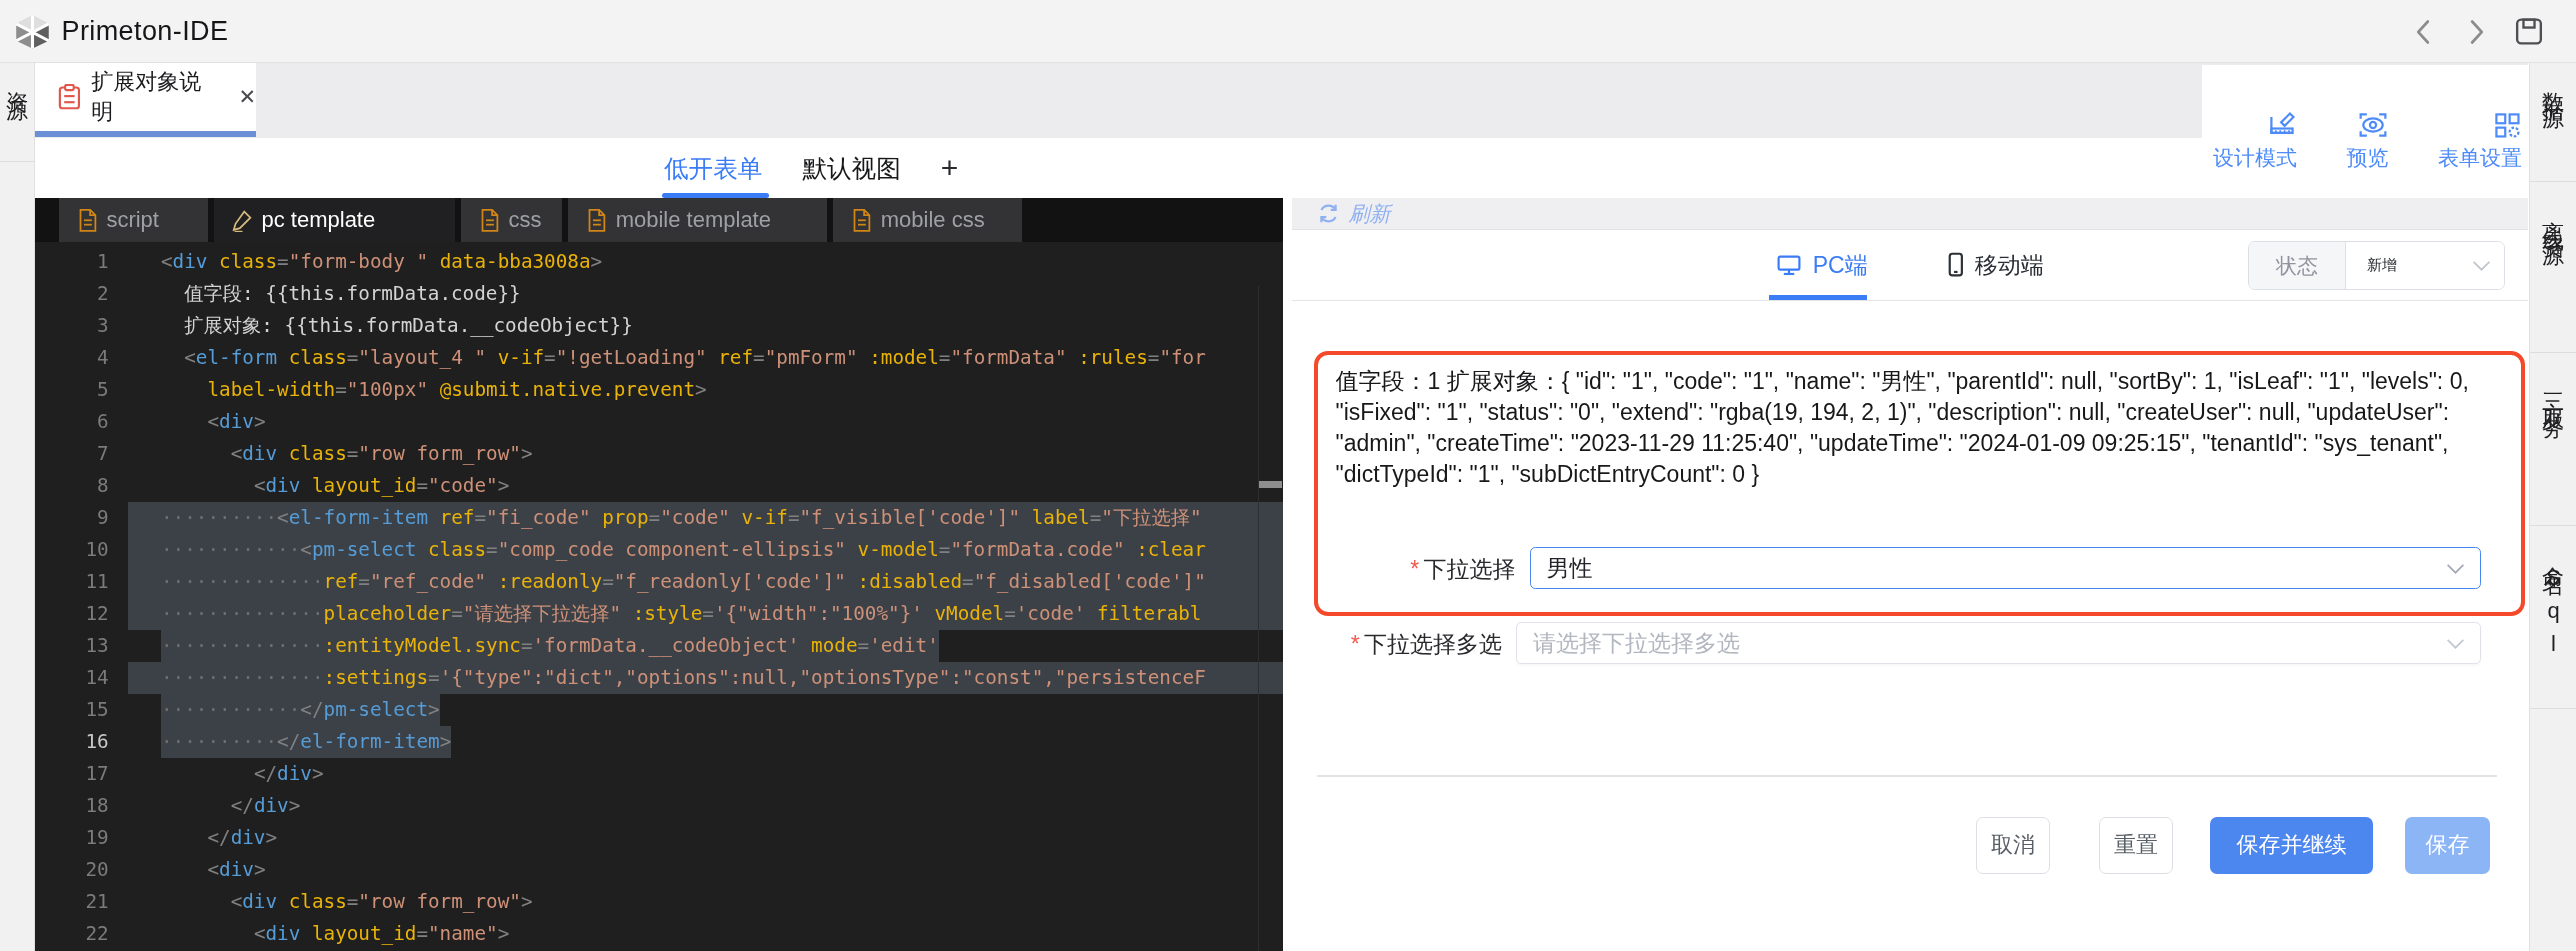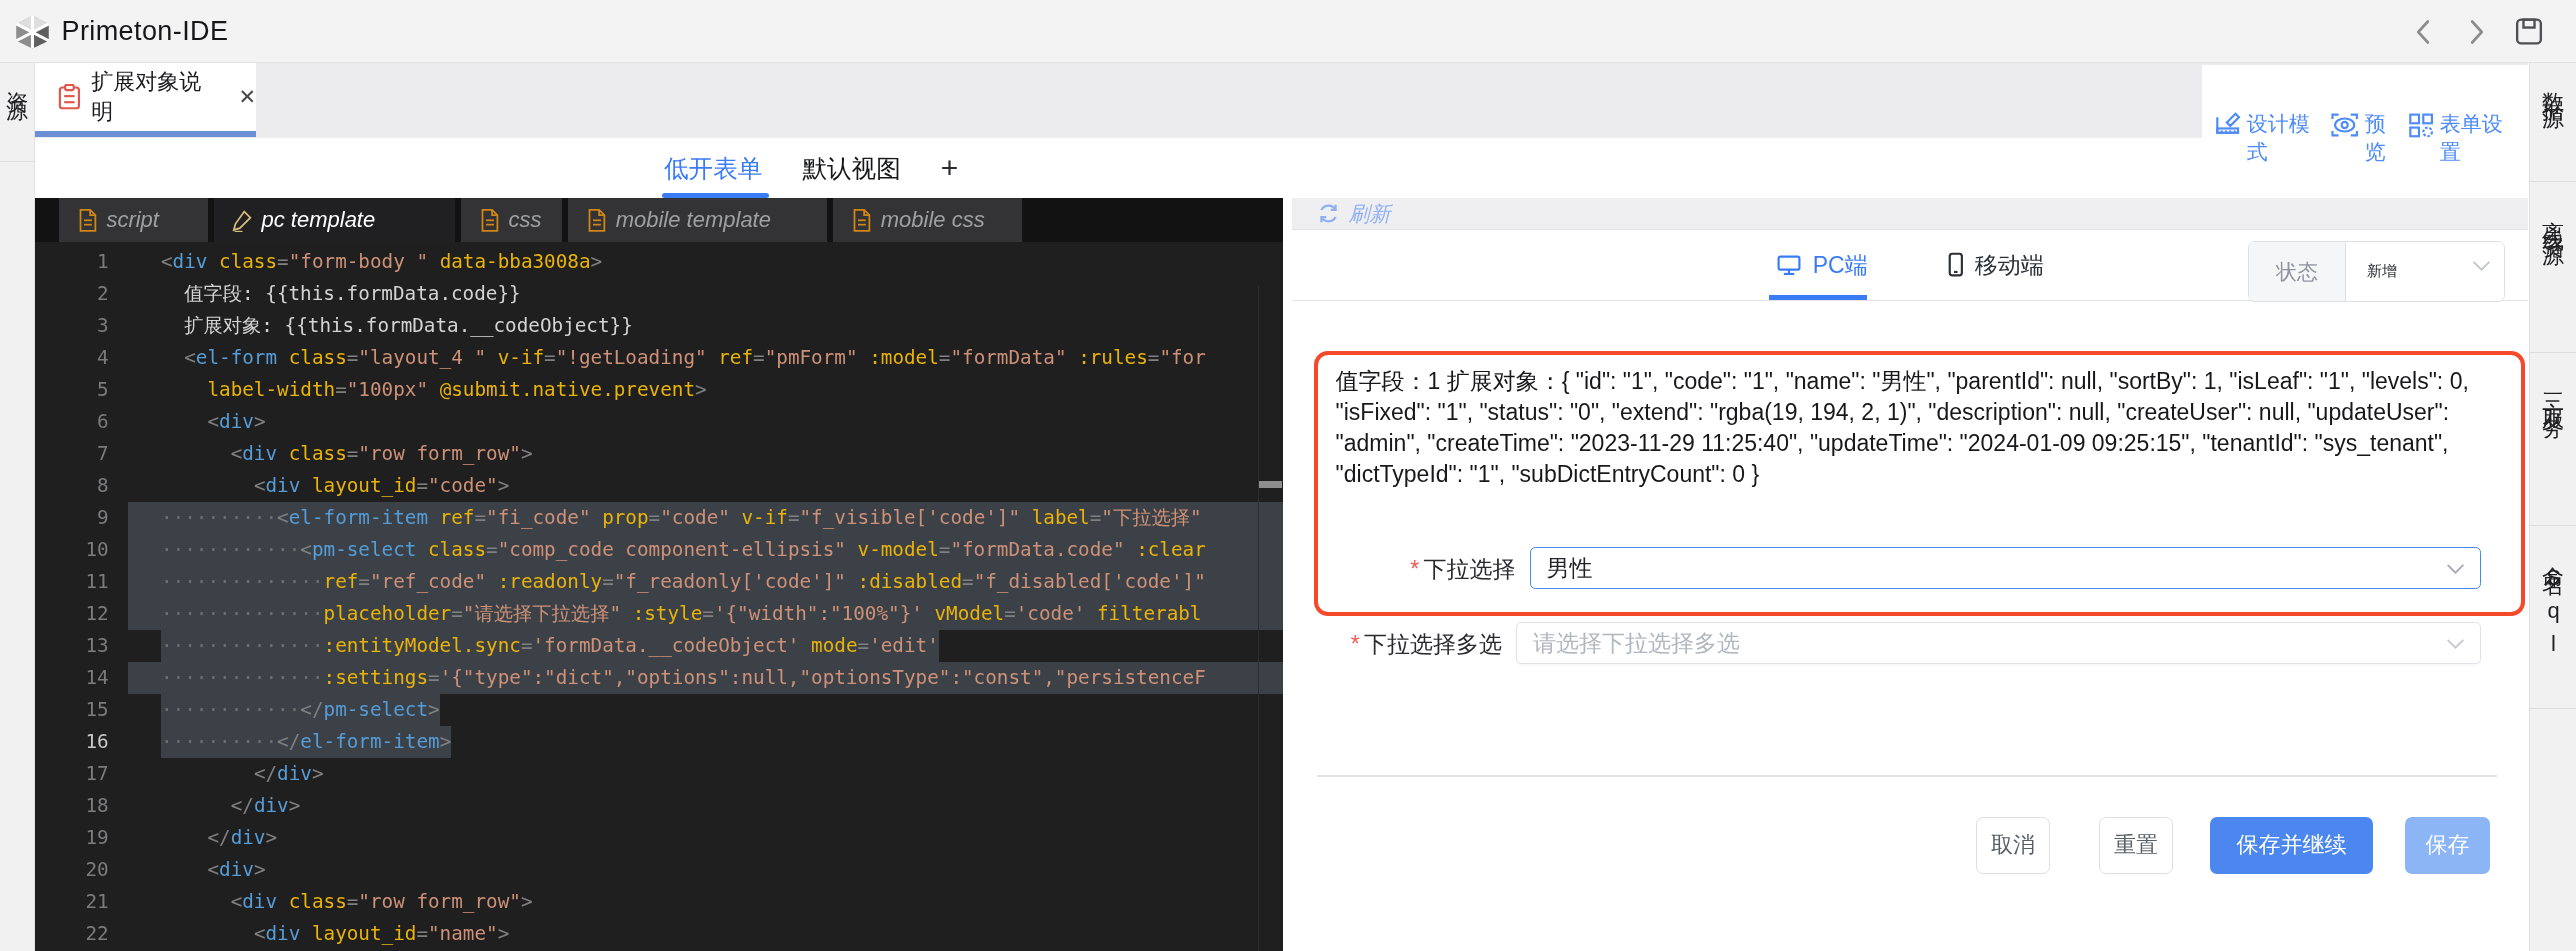--- a/index.html
+++ b/index.html
@@ -36,7 +36,7 @@
   .viewtab.active::after { content:""; position:absolute; left:-1.8px; bottom:0; width:107px; height:5.3px; border-radius:2.6px; background:#3a7cf6; }
   .viewtab-add { font-size:30px; color:#2a2a2e; cursor:pointer; }
   .hdr-actions { left:2213px; top:110px; width:309px; height:74px; display:flex; justify-content:space-between; }
-  .hdr-action { display:flex; flex-direction:row; align-items:flex-start; gap:4.4px; cursor:pointer; }
+  .hdr-action { display:flex; flex-direction:column; align-items:flex-end; gap:4.4px; cursor:pointer; }
   .hdr-action .lbl { font-size:21px; color:#4e8bf8; }
 
   

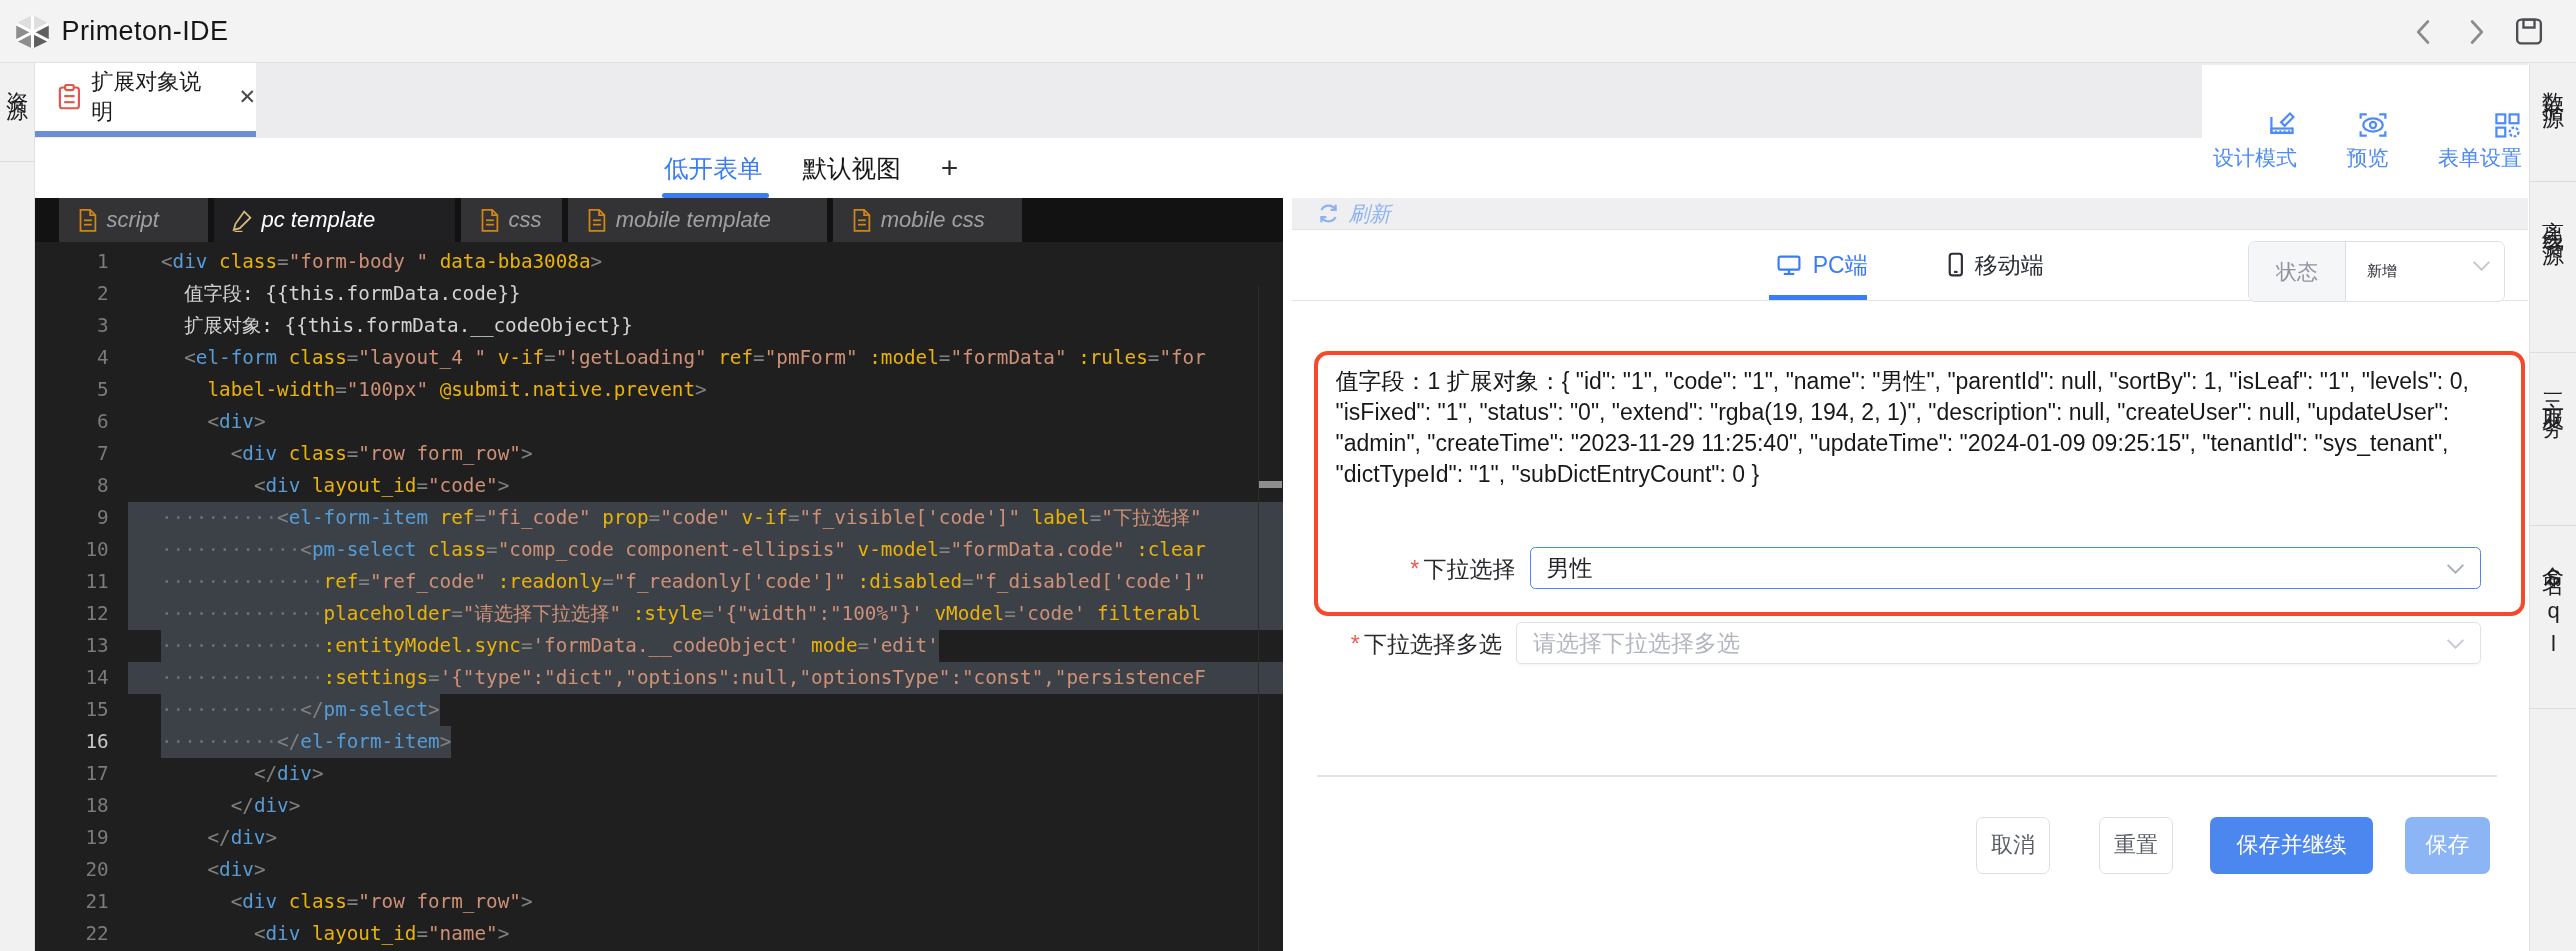--- a/index.html
+++ b/index.html
@@ -41,7 +41,7 @@
 
   
   .editor { left:35px; top:198px; width:1248px; height:754px; background:#1f1f20; overflow:hidden; }
-  .edtabs { height:44px; background:#121213; display:flex; align-items:stretch; padding-left:24px; gap:6.1px;font-style:italic; }
+  .edtabs { height:44px; background:#121213; display:flex; align-items:stretch; padding-left:24px; gap:6.1px; }
   .edtab { display:flex; align-items:center; gap:8.8px; padding-left:17.6px; background:#333335; color:#9ea0a4; font-size:22px; cursor:pointer; }
   .edtab.active { background:#202022; color:#ffffff; }
   .edbody { position:relative; padding-top:3.5px; font-family:"DejaVu Sans Mono",monospace; font-size:19.3px; }

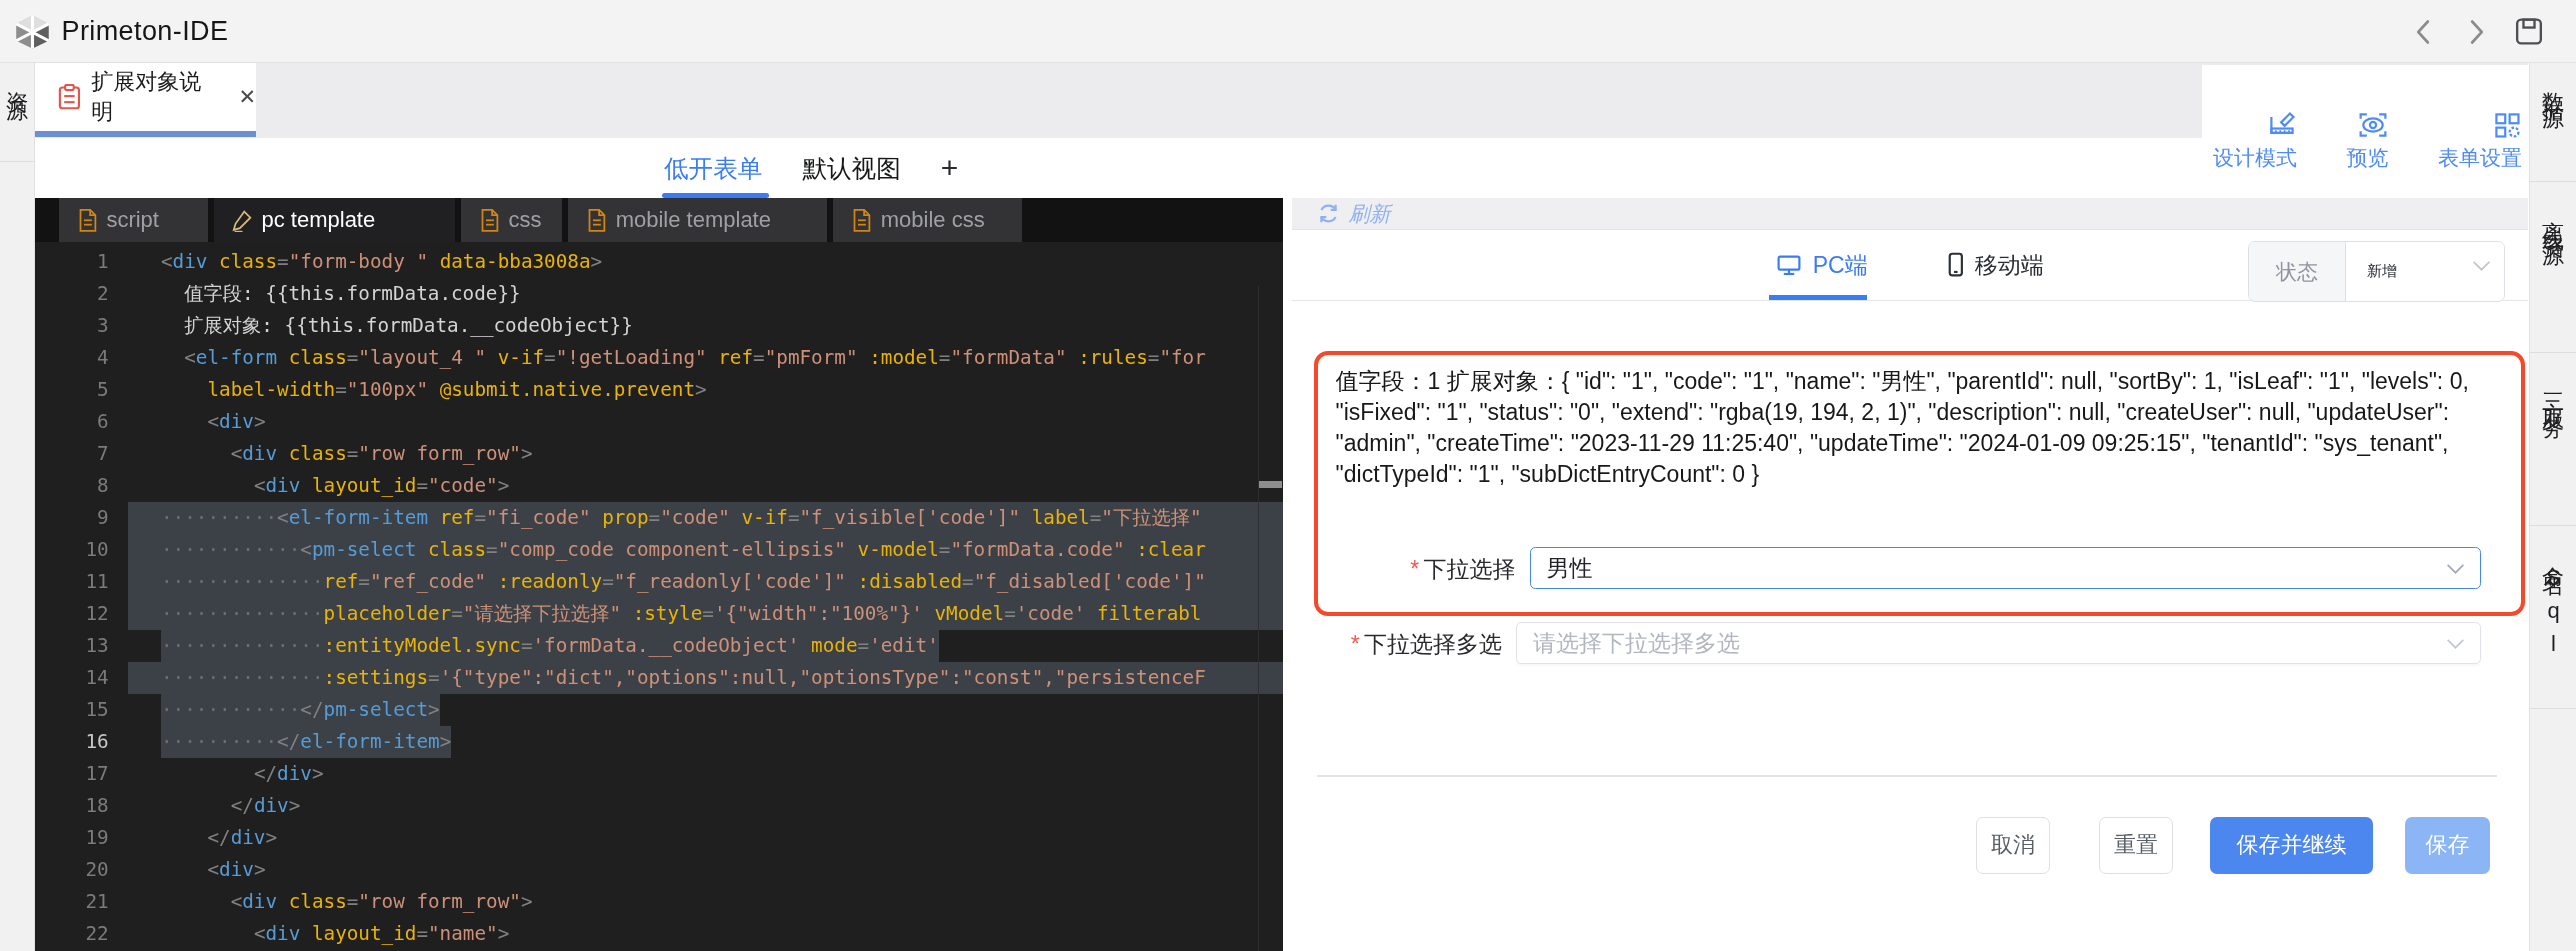--- a/index.html
+++ b/index.html
@@ -65,7 +65,7 @@
   .devtab { display:flex; align-items:center; gap:10.5px; font-size:23px; color:#2b2f36; cursor:pointer; position:relative; }
   .devtab.active { color:#3a7cf6; }
   .devtab.active::after { content:""; position:absolute; left:-7px; bottom:0; width:98px; height:5.3px; background:#3a7cf6; }
-  .statusgroup { position:absolute; right:23px; top:11.4px; height:61px; display:flex; border:1.8px solid #dcdfe6; border-radius:7px; overflow:hidden; cursor:pointer; }
+  .statusgroup { position:absolute; right:23px; top:11.4px; height:49px; display:flex; border:1.8px solid #dcdfe6; border-radius:7px; overflow:hidden; cursor:pointer; }
   .statusgroup .cell-l { width:97px; background:#f5f6f8; color:#8f949e; font-size:21px; display:flex; align-items:center; justify-content:center; border-right:1.8px solid #dcdfe6; }
   .statusgroup .cell-r { width:158px; background:#fff; color:#1f2329; font-size:15px; display:flex; align-items:center; padding-left:21px; position:relative; }
   .statusgroup .chev { position:absolute; right:12.3px; top:17.6px; }

